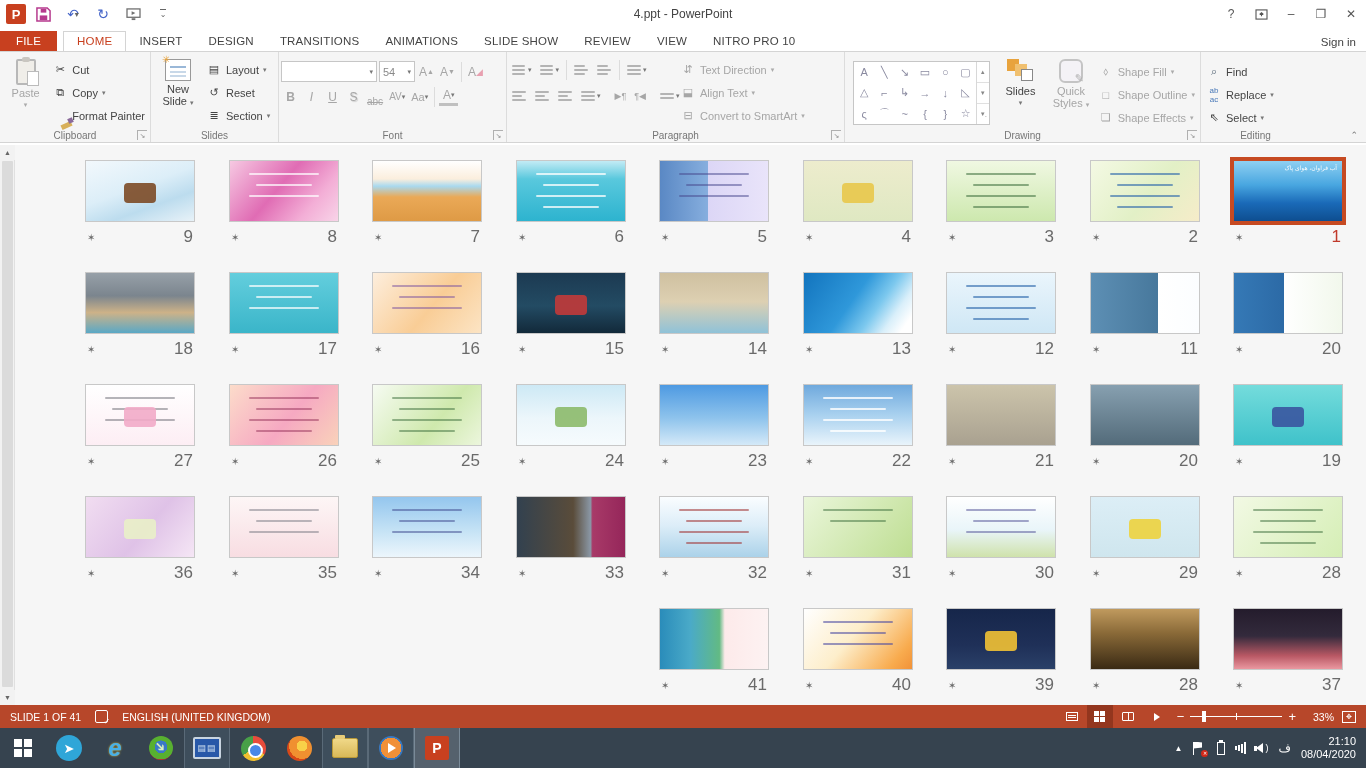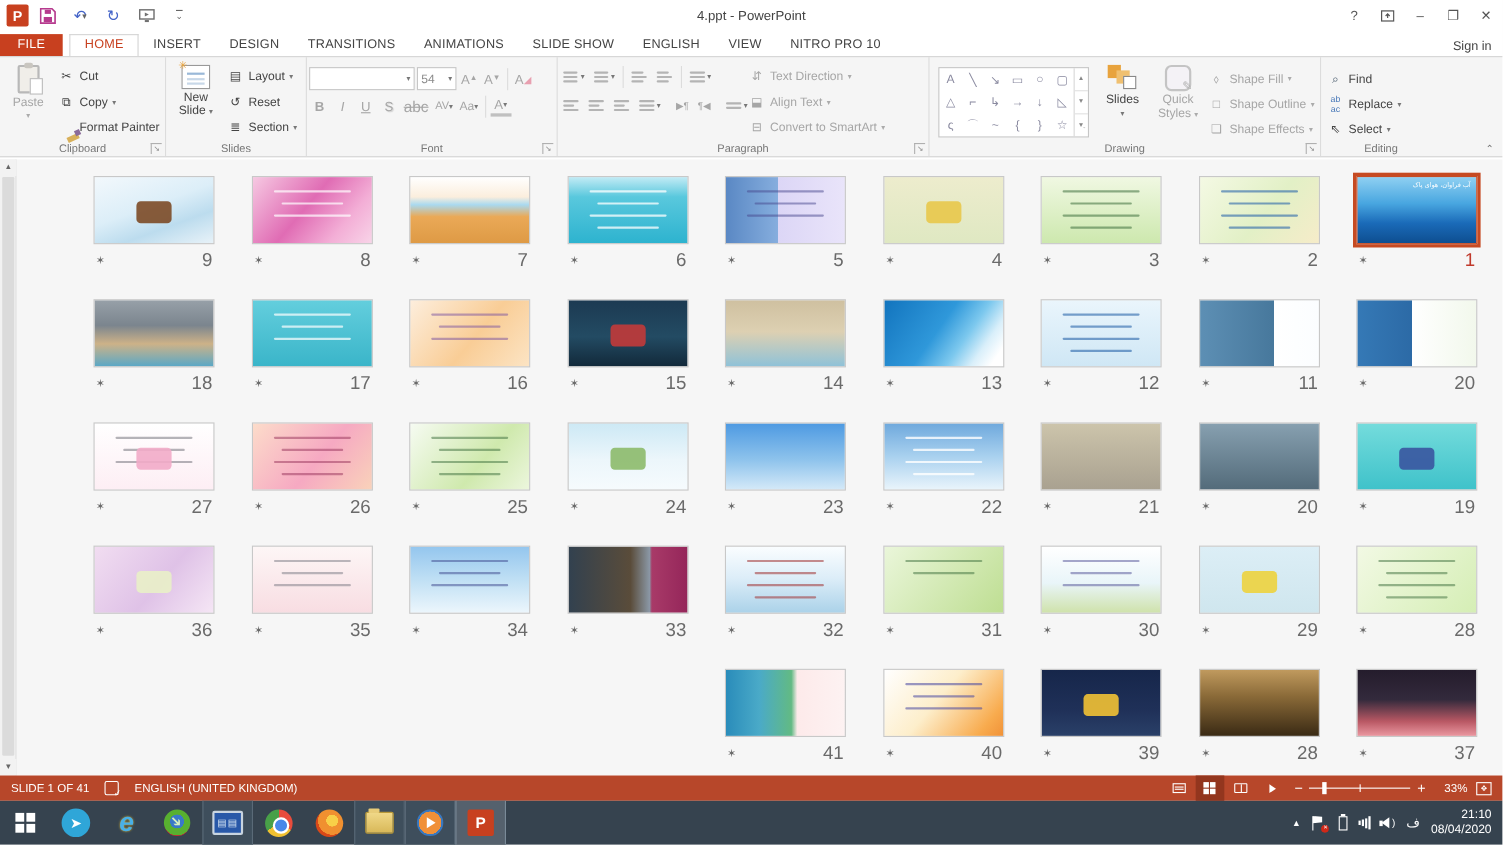--- a/index.html
+++ b/index.html
@@ -239,7 +239,7 @@
       <span class="tab">TRANSITIONS</span>
       <span class="tab">ANIMATIONS</span>
       <span class="tab">SLIDE SHOW</span>
-      <span class="tab">ENGLISH</span>
+      <span class="tab">REVIEW</span>
       <span class="tab">VIEW</span>
       <span class="tab">NITRO PRO 10</span>
       <span class="signin">Sign in</span>

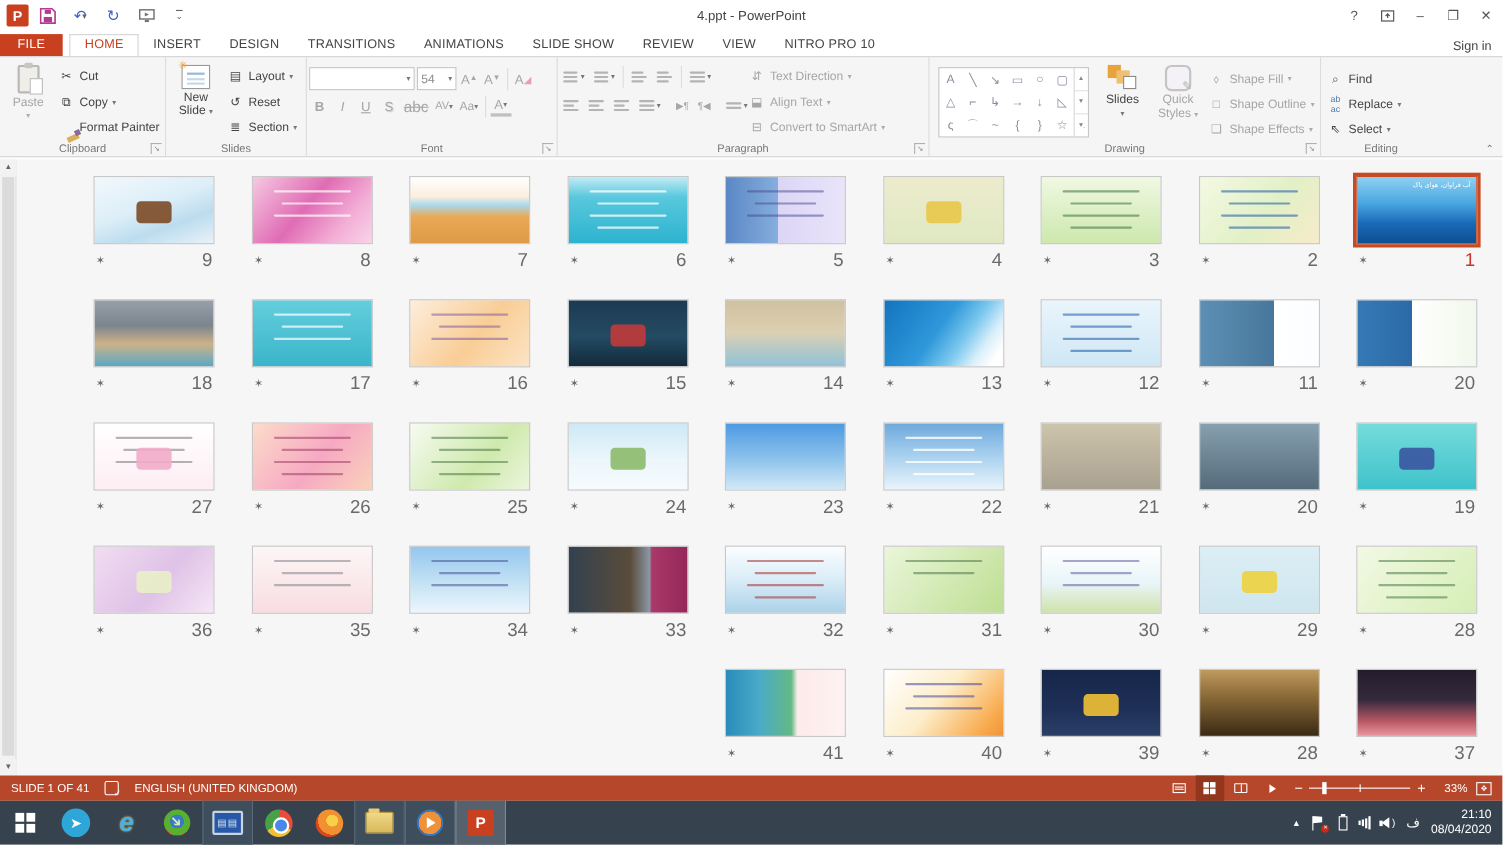--- a/index.html
+++ b/index.html
@@ -333,7 +333,7 @@
         <div class="fbtn">
             <span style="text-shadow:1px 1px 1px #ccc;">S</span>
           </div>
-        <div class="fbtn" style="font-size:14px;">
+        <div class="fbtn" style="font-size:10px;align-items:flex-end;">
             <span style="text-decoration:line-through;">abc</span>
           </div>
         <div class="fbtn" style="font-size:10px;">

